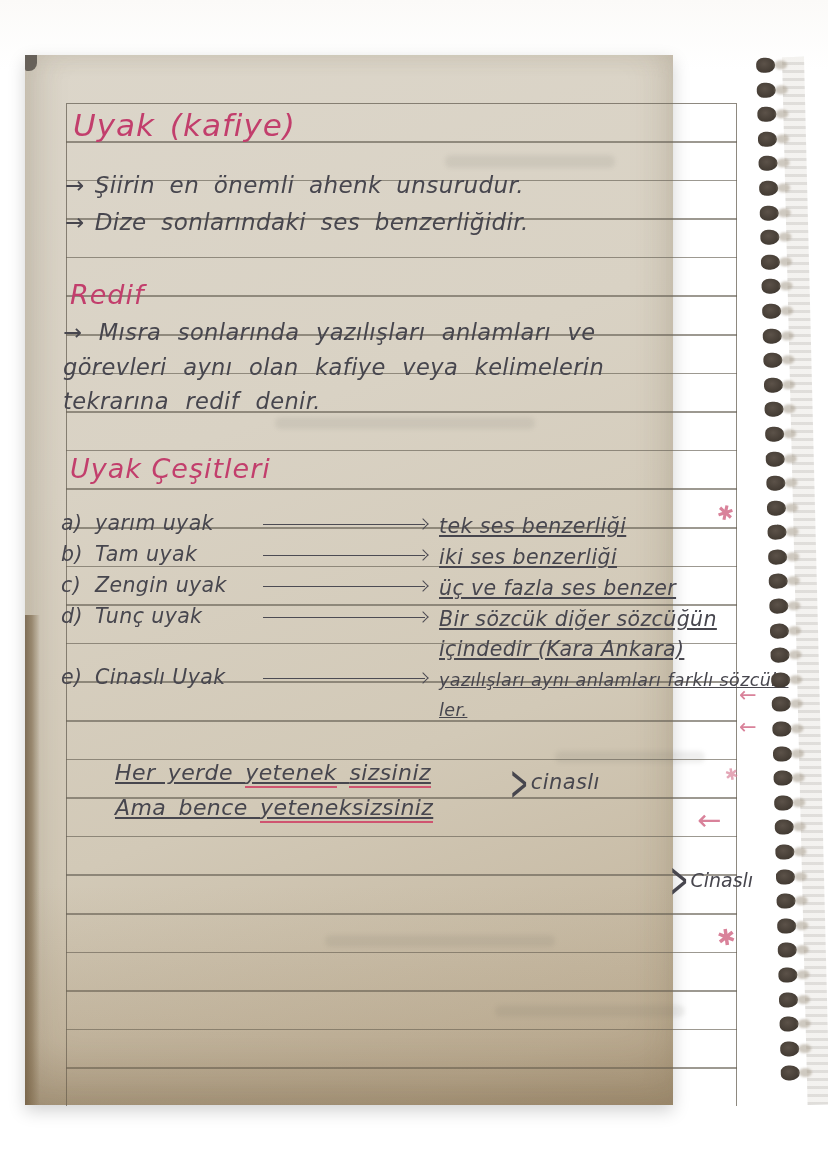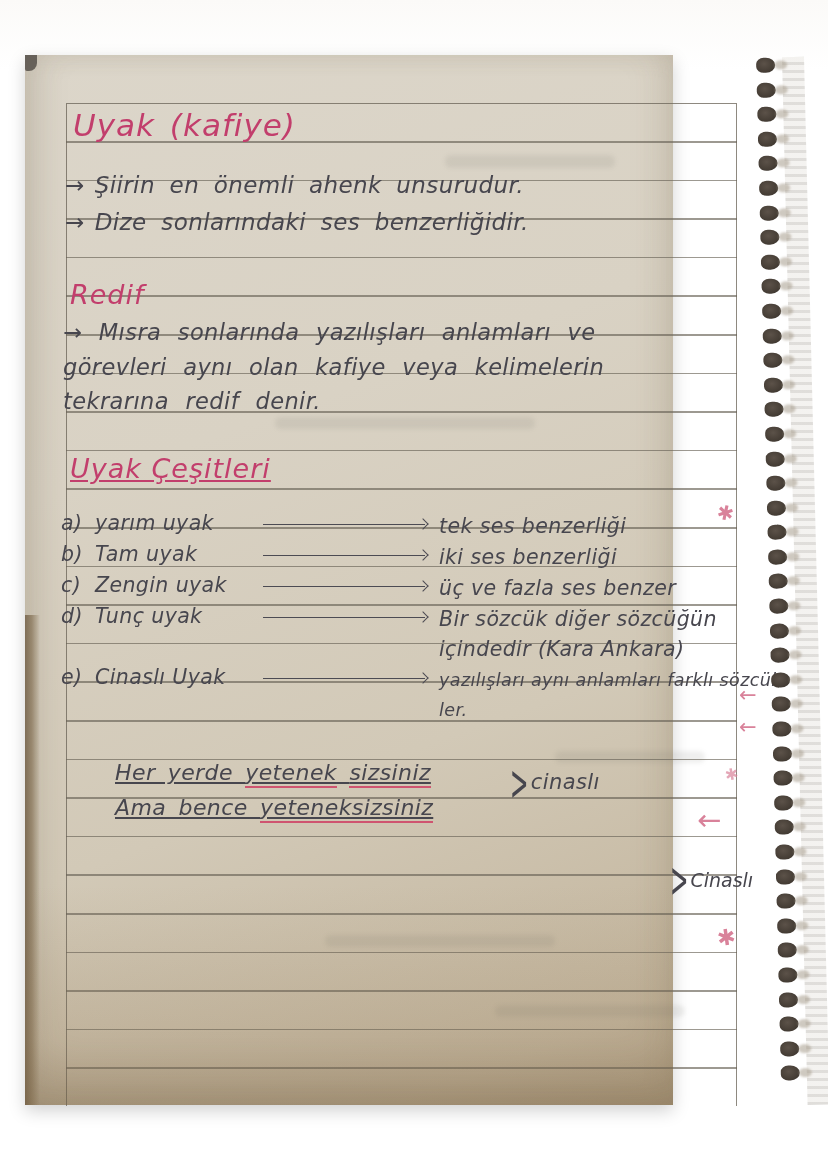--- a/index.html
+++ b/index.html
@@ -47,7 +47,7 @@
   .intro .row{display:flex;gap:10px;}
   .redif-h{left:45px;top:224px;}
   .redif-p{left:38px;top:260px;font-size:22.5px;line-height:34.5px;word-spacing:9px;}
-  .types-h{left:45px;top:398px;text-decoration:underline;}
+  .types-h{left:45px;top:398px;}
 
   .typelist{left:36px;top:456px;width:700px;font-size:20.5px;}
   .trow{display:flex;align-items:flex-start;min-height:31px;}

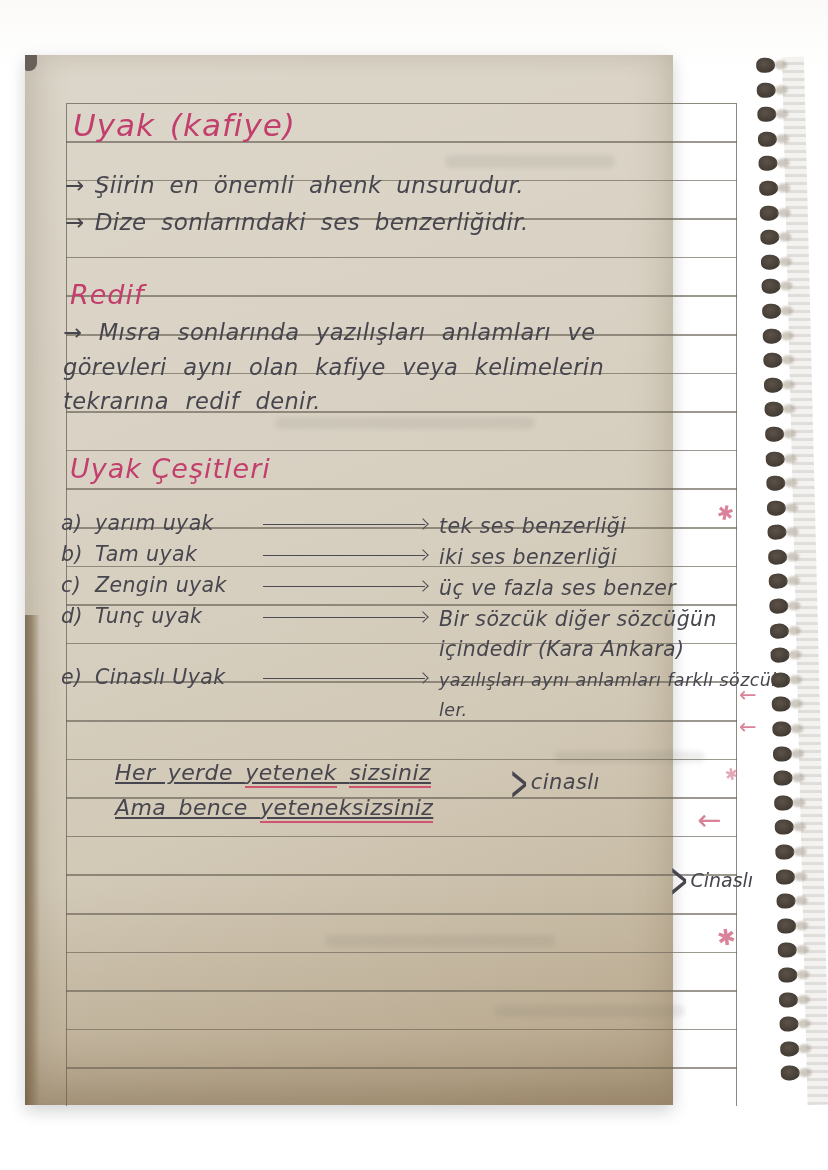--- a/index.html
+++ b/index.html
@@ -56,7 +56,7 @@
   .trow .larrow{flex:1;position:relative;border-top:1.7px solid #4c4b53;margin-top:13px;margin-right:14px;}
   .trow .larrow::after{content:"";position:absolute;right:-2px;top:-5px;width:7px;height:7px;
         border:solid #4c4b53;border-width:0 1.7px 1.7px 0;transform:rotate(-45deg);}
-  .trow .descs{width:322px;flex:0 0 322px;line-height:30px;}
+  .trow .descs{width:322px;flex:0 0 322px;line-height:30px;text-decoration:underline;}
   .trow.tall{min-height:61px;}
   .trow.small .descs{font-size:17.5px;line-height:30px;}
 

